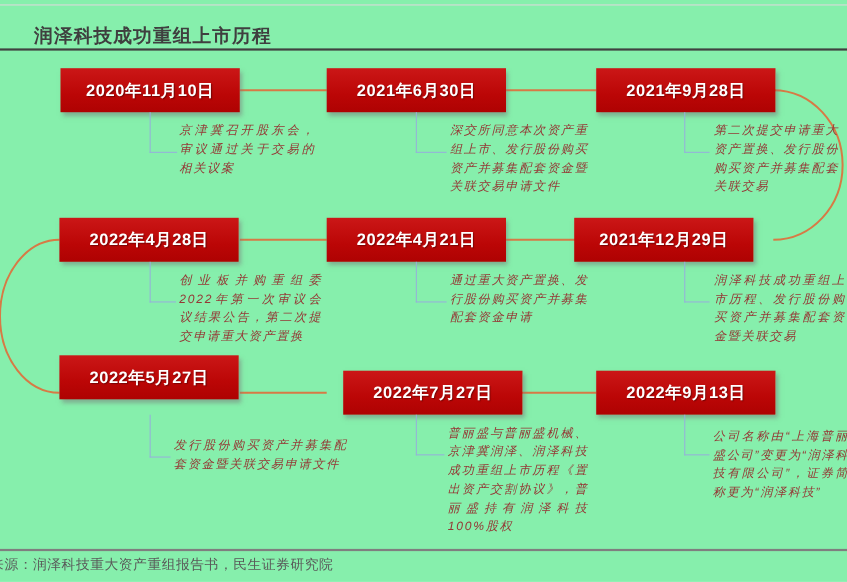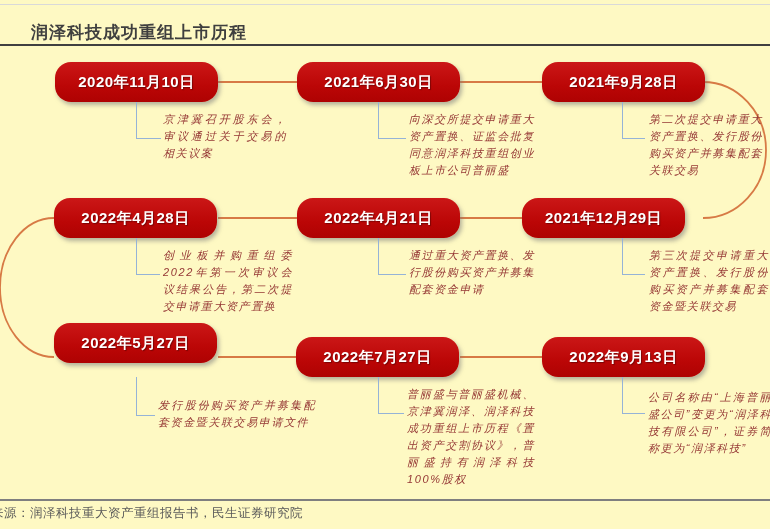--- a/index.html
+++ b/index.html
@@ -6,7 +6,7 @@
   .canvas{
     position:relative;
     width:770px;height:529px;
-    background:#fef9c3;
+    background:#86efac;
     font-family:"Liberation Sans","DejaVu Sans",sans-serif;
     overflow:hidden;
   }

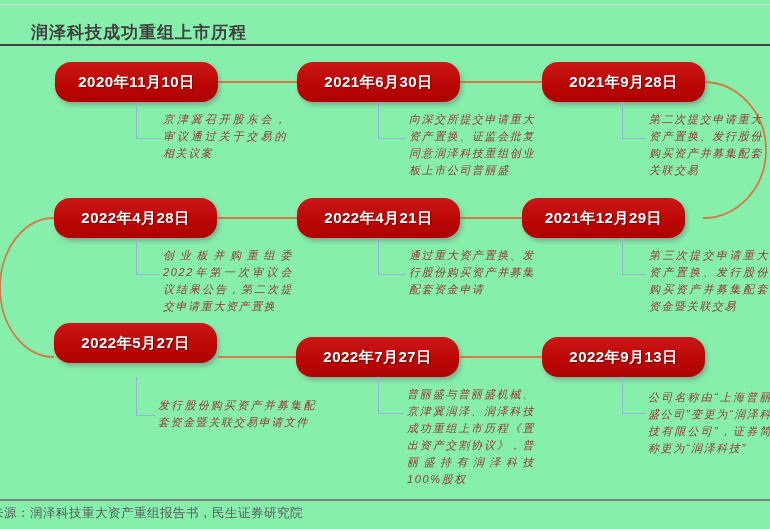--- a/index.html
+++ b/index.html
@@ -30,7 +30,7 @@
   .tl-box{
     position:absolute;width:163px;height:40px;
     background:linear-gradient(180deg,#cb1717 0%,#bb0606 60%,#ae0202 100%);
-    border-radius:16px;
+    border-radius:0;
     box-shadow:2px 3px 4px rgba(120,120,120,0.55);
     display:flex;align-items:center;justify-content:center;
   }

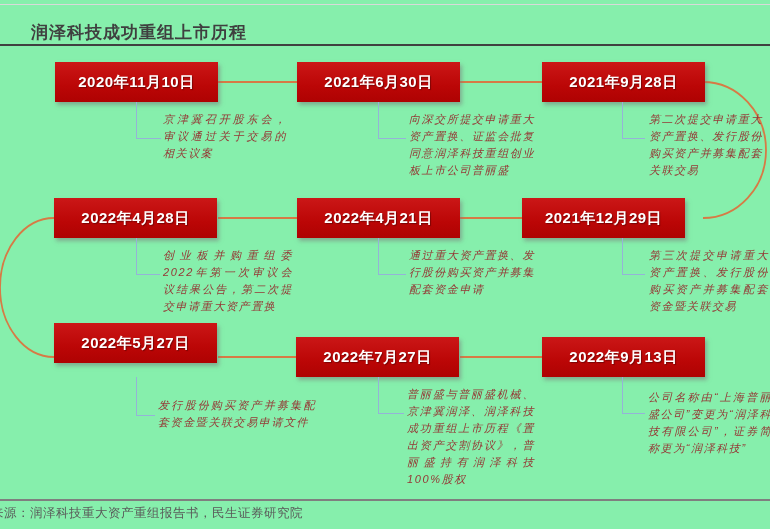--- a/index.html
+++ b/index.html
@@ -91,7 +91,7 @@
         <span class="tl-date">2021年6月30日</span>
       </div>
     <div class="tl-conn"></div>
-    <div class="tl-desc">向深交所提交申请重大资产置换、证监会批复同意润泽科技重组创业板上市公司普丽盛</div>
+    <div class="tl-desc">深交所同意本次资产重组上市、发行股份购买资产并募集配套资金暨关联交易申请文件</div>
   </div>
   <div class="tl-item i3">
     <div class="tl-box">

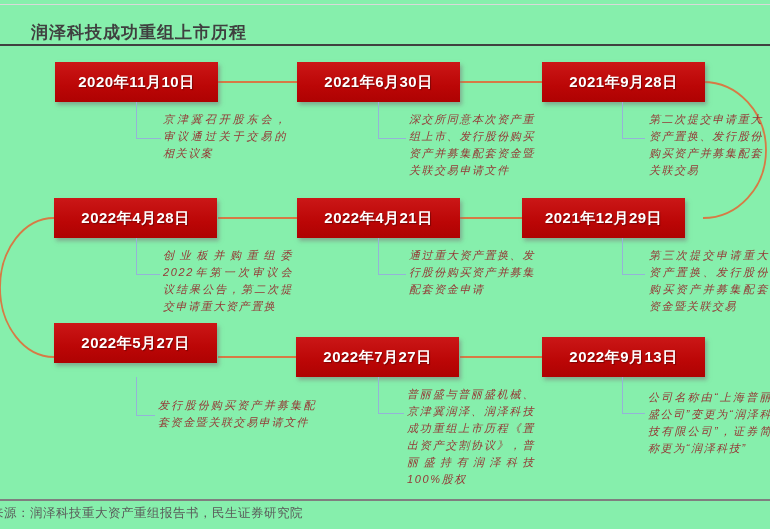--- a/index.html
+++ b/index.html
@@ -120,7 +120,7 @@
         <span class="tl-date">2021年12月29日</span>
       </div>
     <div class="tl-conn"></div>
-    <div class="tl-desc">第三次提交申请重大资产置换、发行股份购买资产并募集配套资金暨关联交易</div>
+    <div class="tl-desc">润泽科技成功重组上市历程、发行股份购买资产并募集配套资金暨关联交易</div>
   </div>
 
   <div class="tl-item i7">

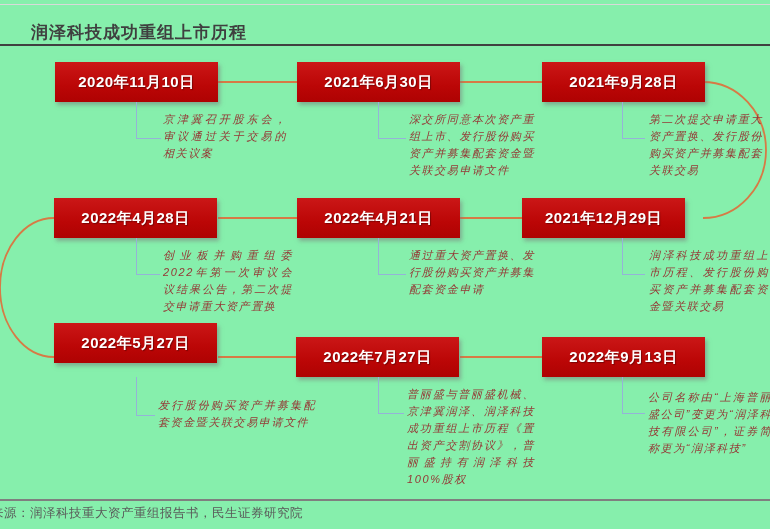--- a/index.html
+++ b/index.html
@@ -59,7 +59,7 @@
   .i6 .tl-box{left:522px;top:198px} .i6 .tl-conn{left:622px;top:238px;width:22px;height:36px} .i6 .tl-desc{left:649px;top:247px;width:120px}
   
   .i7 .tl-box{left:54px;top:323px}  .i7 .tl-conn{left:136px;top:377px;width:18px;height:38px} .i7 .tl-desc{left:158px;top:397px;width:158px}
-  .i8 .tl-box{left:296px;top:337px} .i8 .tl-conn{left:378px;top:377px;width:25px;height:36px} .i8 .tl-desc{left:407px;top:386px;width:128px}
+  .i8 .tl-box{left:312px;top:337px} .i8 .tl-conn{left:378px;top:377px;width:25px;height:36px} .i8 .tl-desc{left:407px;top:386px;width:128px}
   .i9 .tl-box{left:542px;top:337px} .i9 .tl-conn{left:622px;top:377px;width:22px;height:36px} .i9 .tl-desc{left:648px;top:389px;width:124px}
 </style>
 </head>

